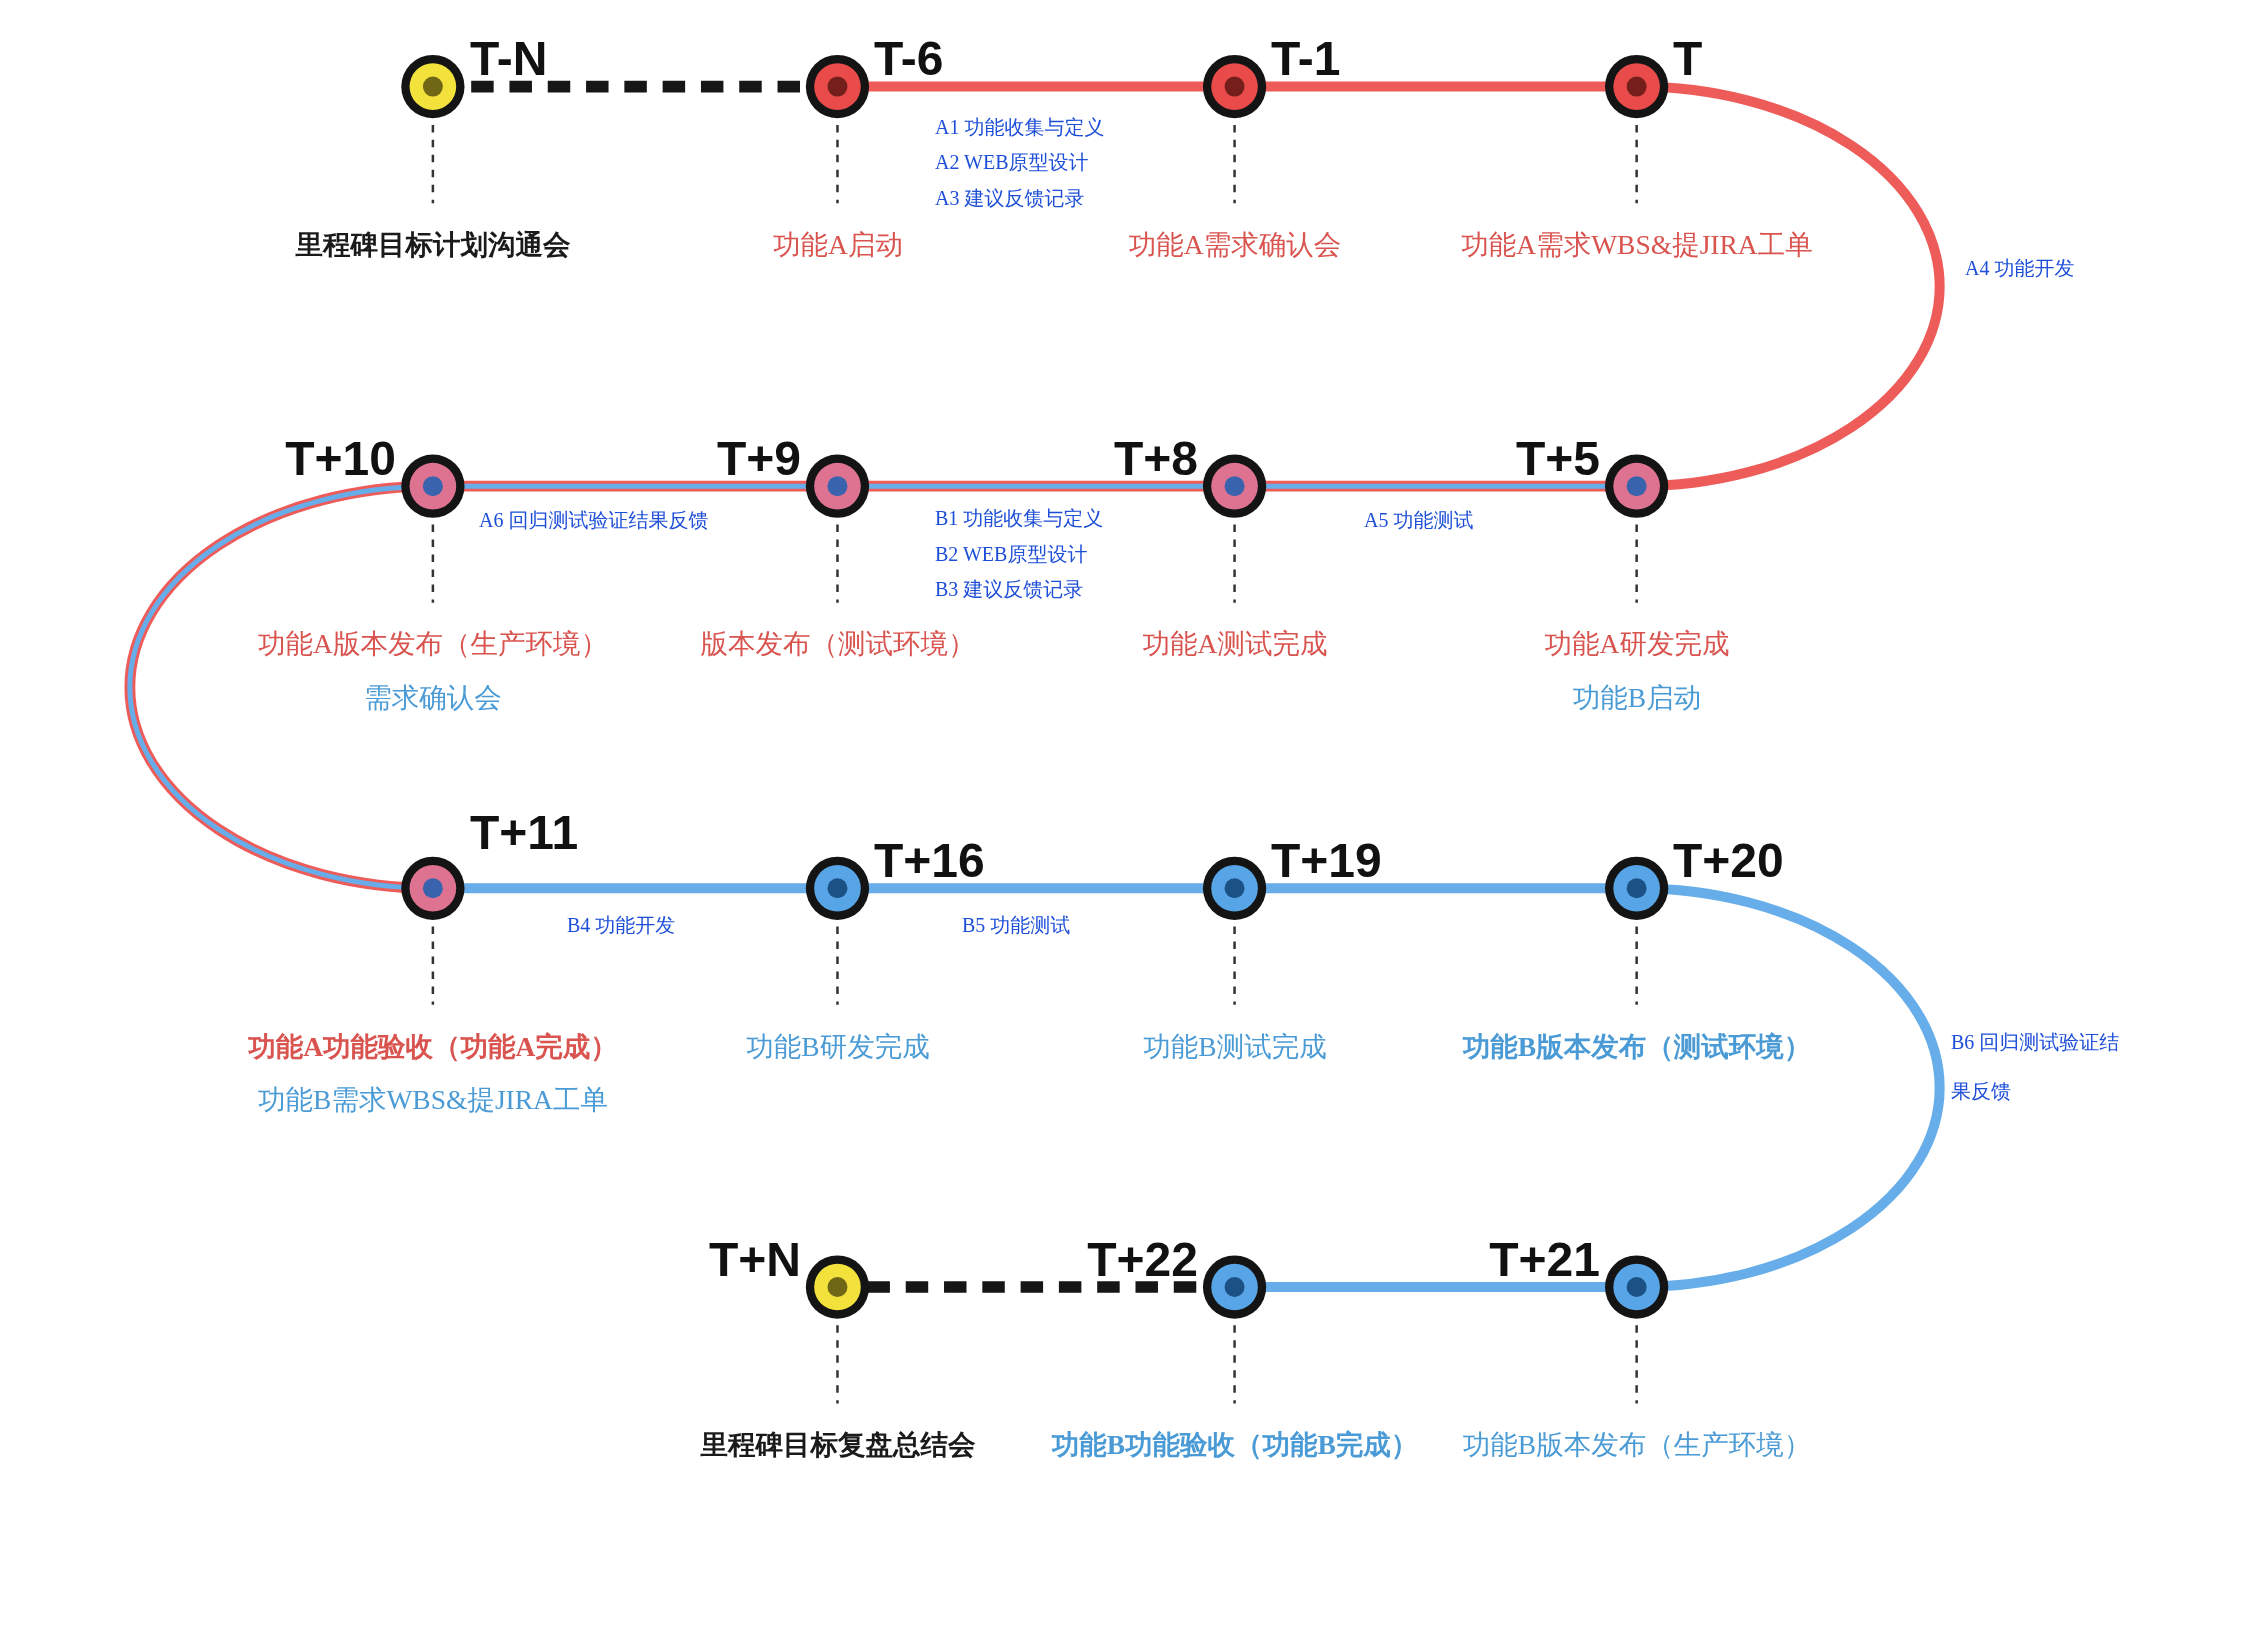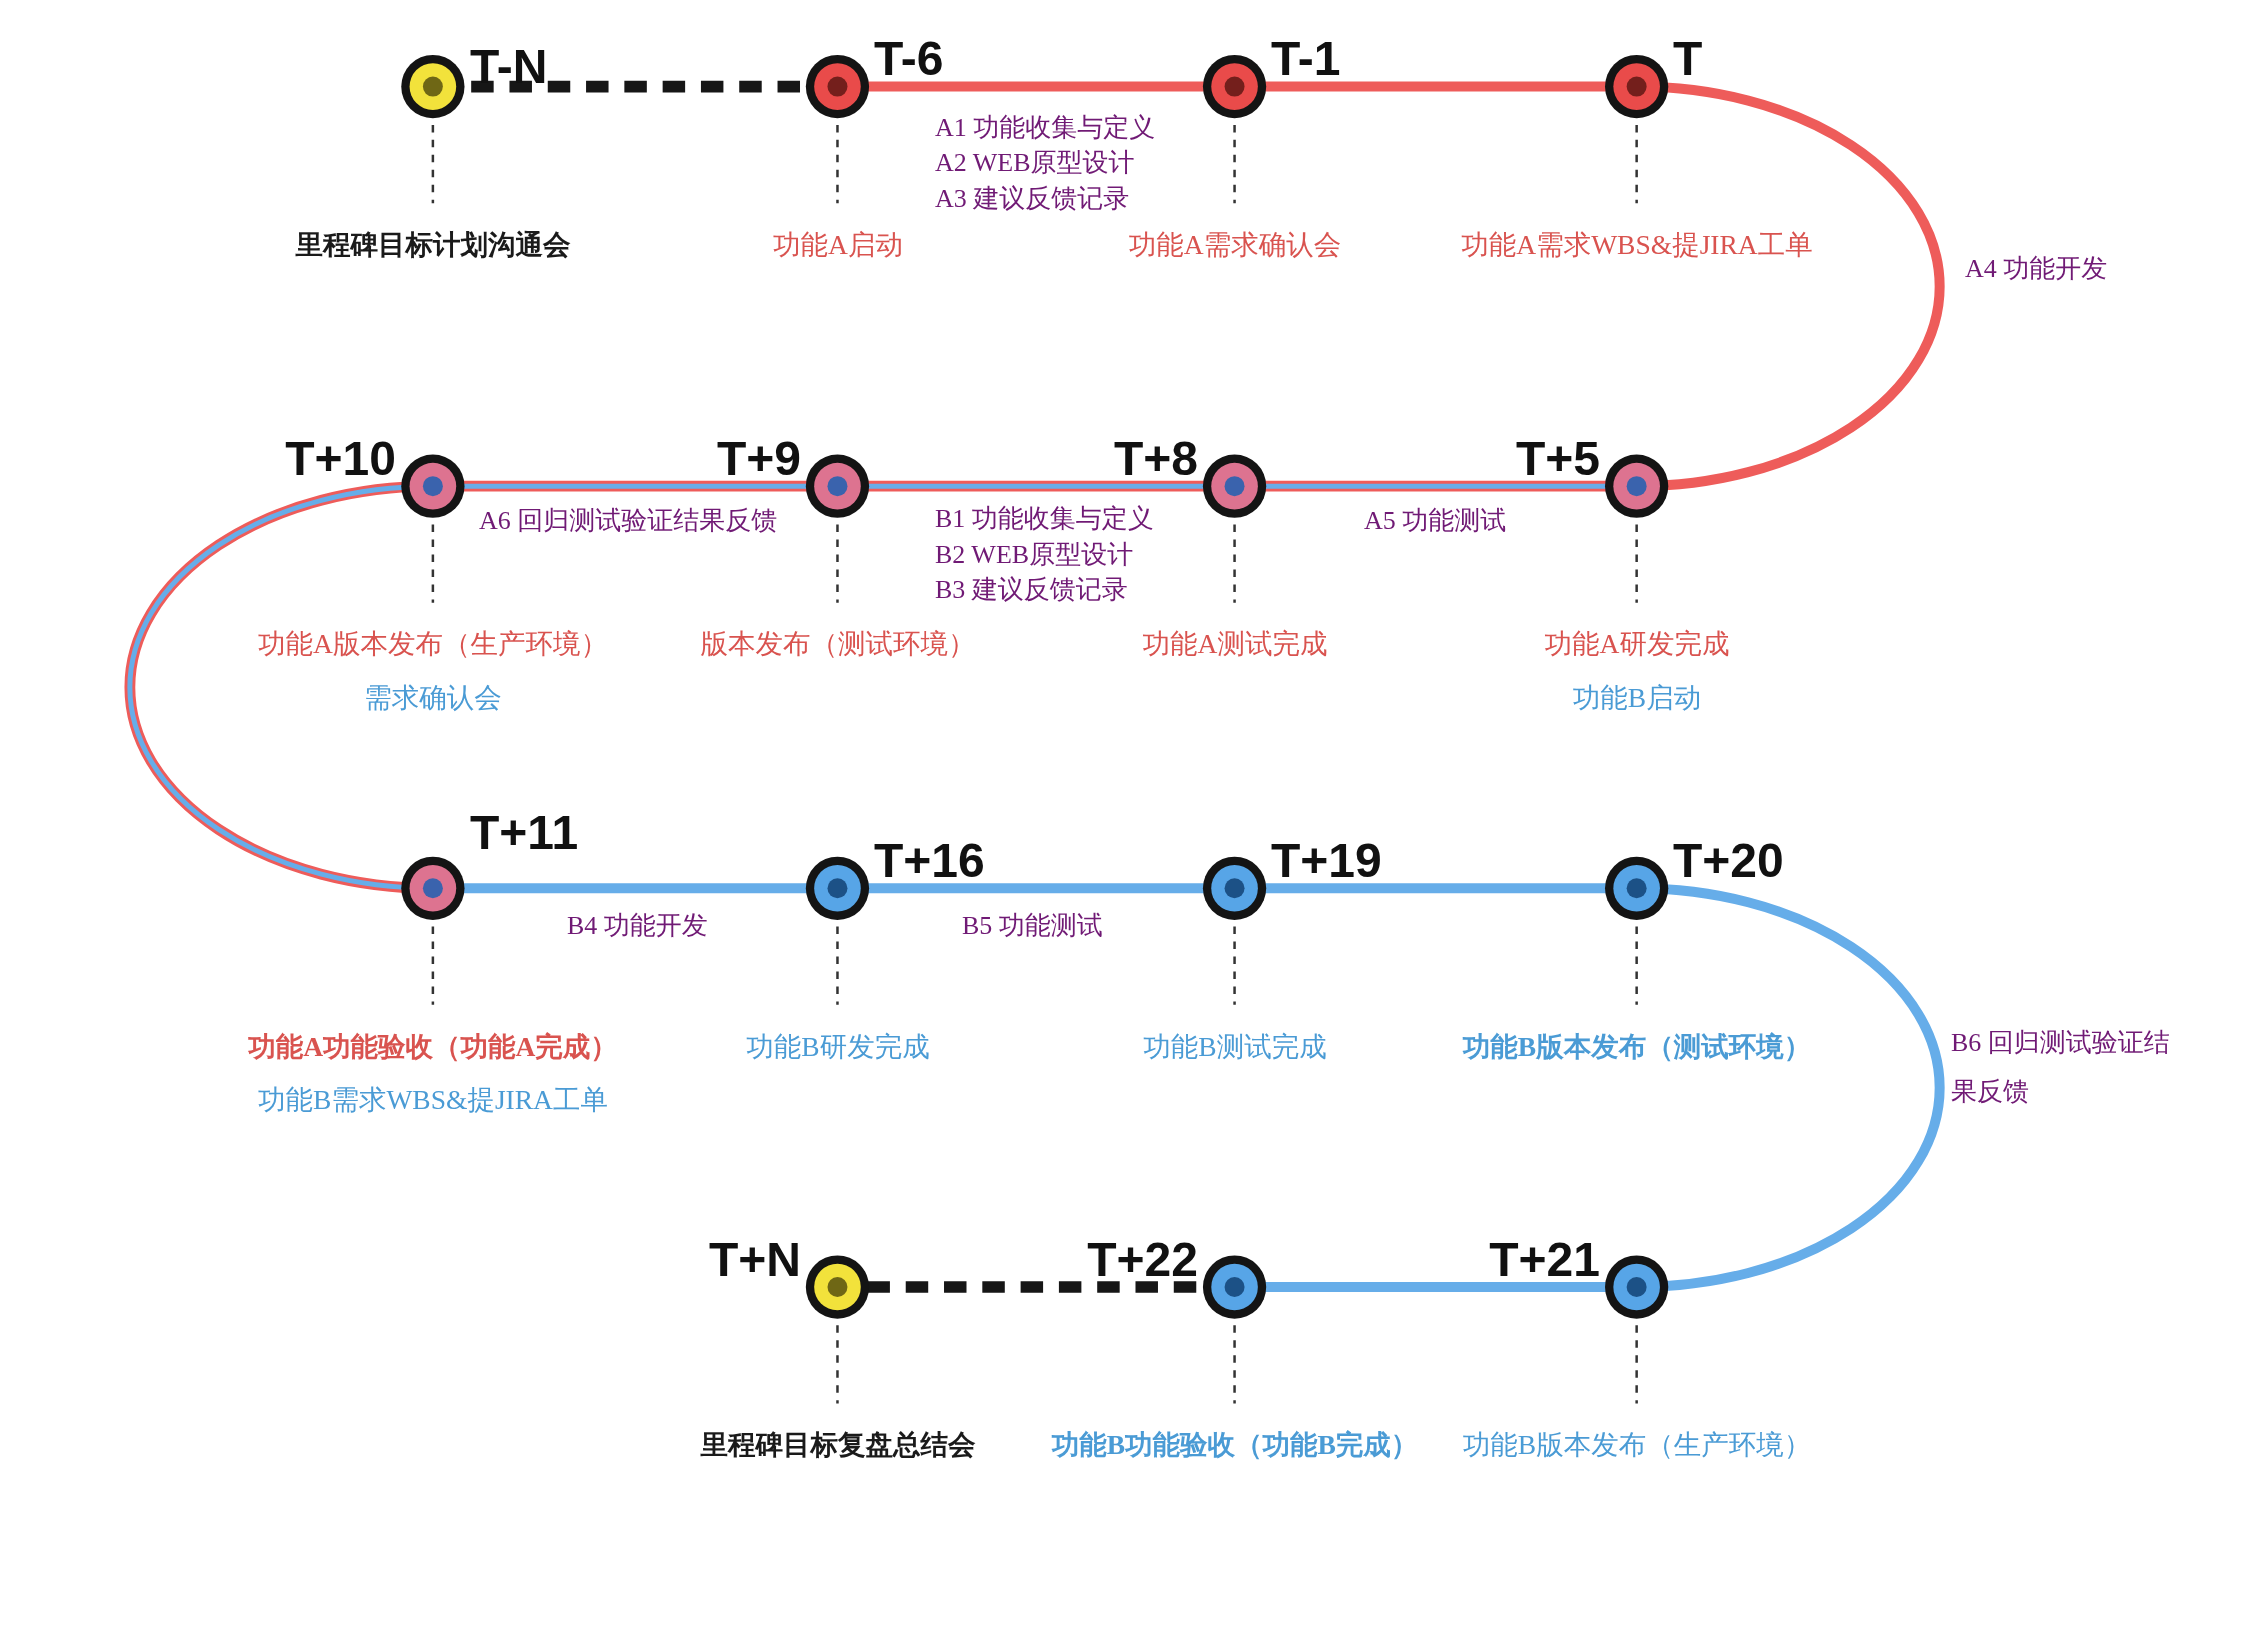--- a/index.html
+++ b/index.html
@@ -125,7 +125,7 @@
       <circle cx="1006" cy="1546" r="12" fill="#6f6715"></circle>
     </svg>
   <div id="labels">
-      <div class="date-label date-ltr" style="left: 470px; top: 58px; margin-top: 8px;">T-N</div>
+      <div class="date-label date-ltr" style="left: 470px; top: 58px;">T-N</div>
       <div class="node-label" style="left: 433px; top: 245px; color: rgb(26, 26, 26); font-weight: bold;">里程碑目标计划沟通会</div>
       <div class="date-label date-ltr" style="left: 874px; top: 58px; text-align: center;">T-6</div>
       <div class="node-label" style="left: 838px; top: 245px; color: rgb(217, 83, 79); font-weight: normal;">功能A启动</div>

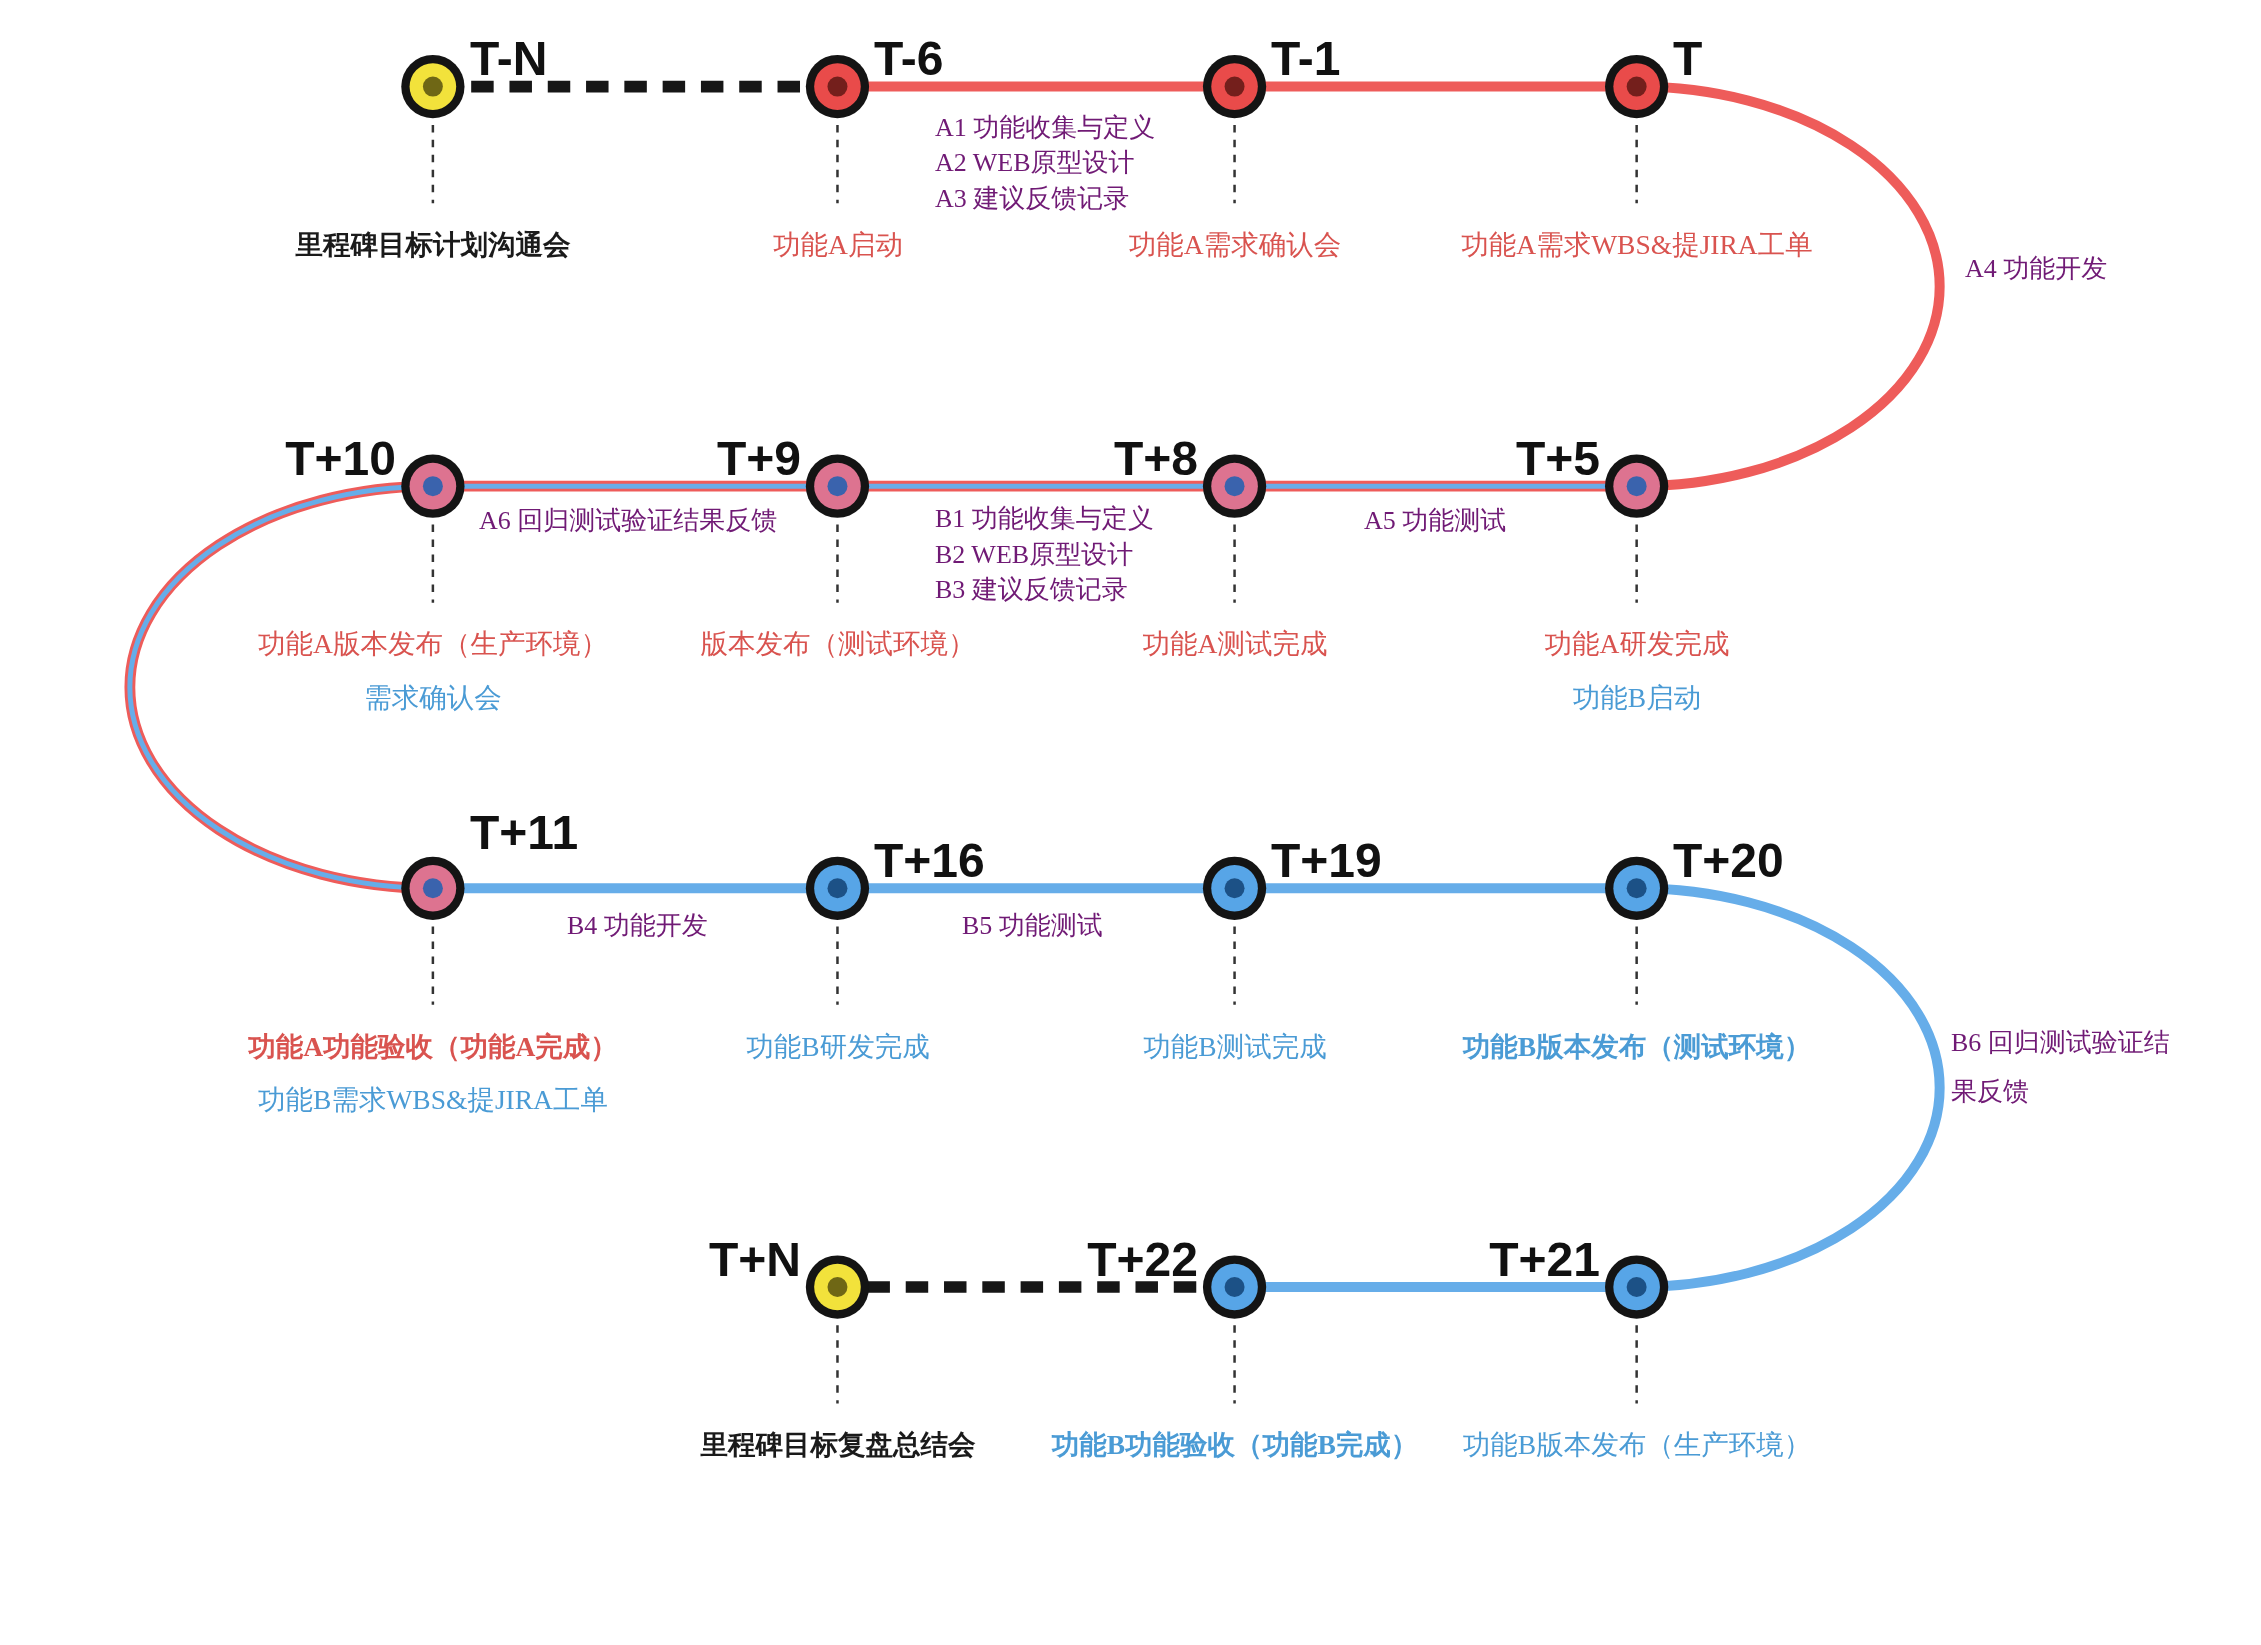--- a/index.html
+++ b/index.html
@@ -36,8 +36,8 @@
   }
   .annotation {
     position: absolute;
-    font-size: 26px;
-    color: #701a75;
+    font-size: 20px;
+    color: #1d4ed8;
     white-space: nowrap;
     transform: translateY(-50%);
   }

